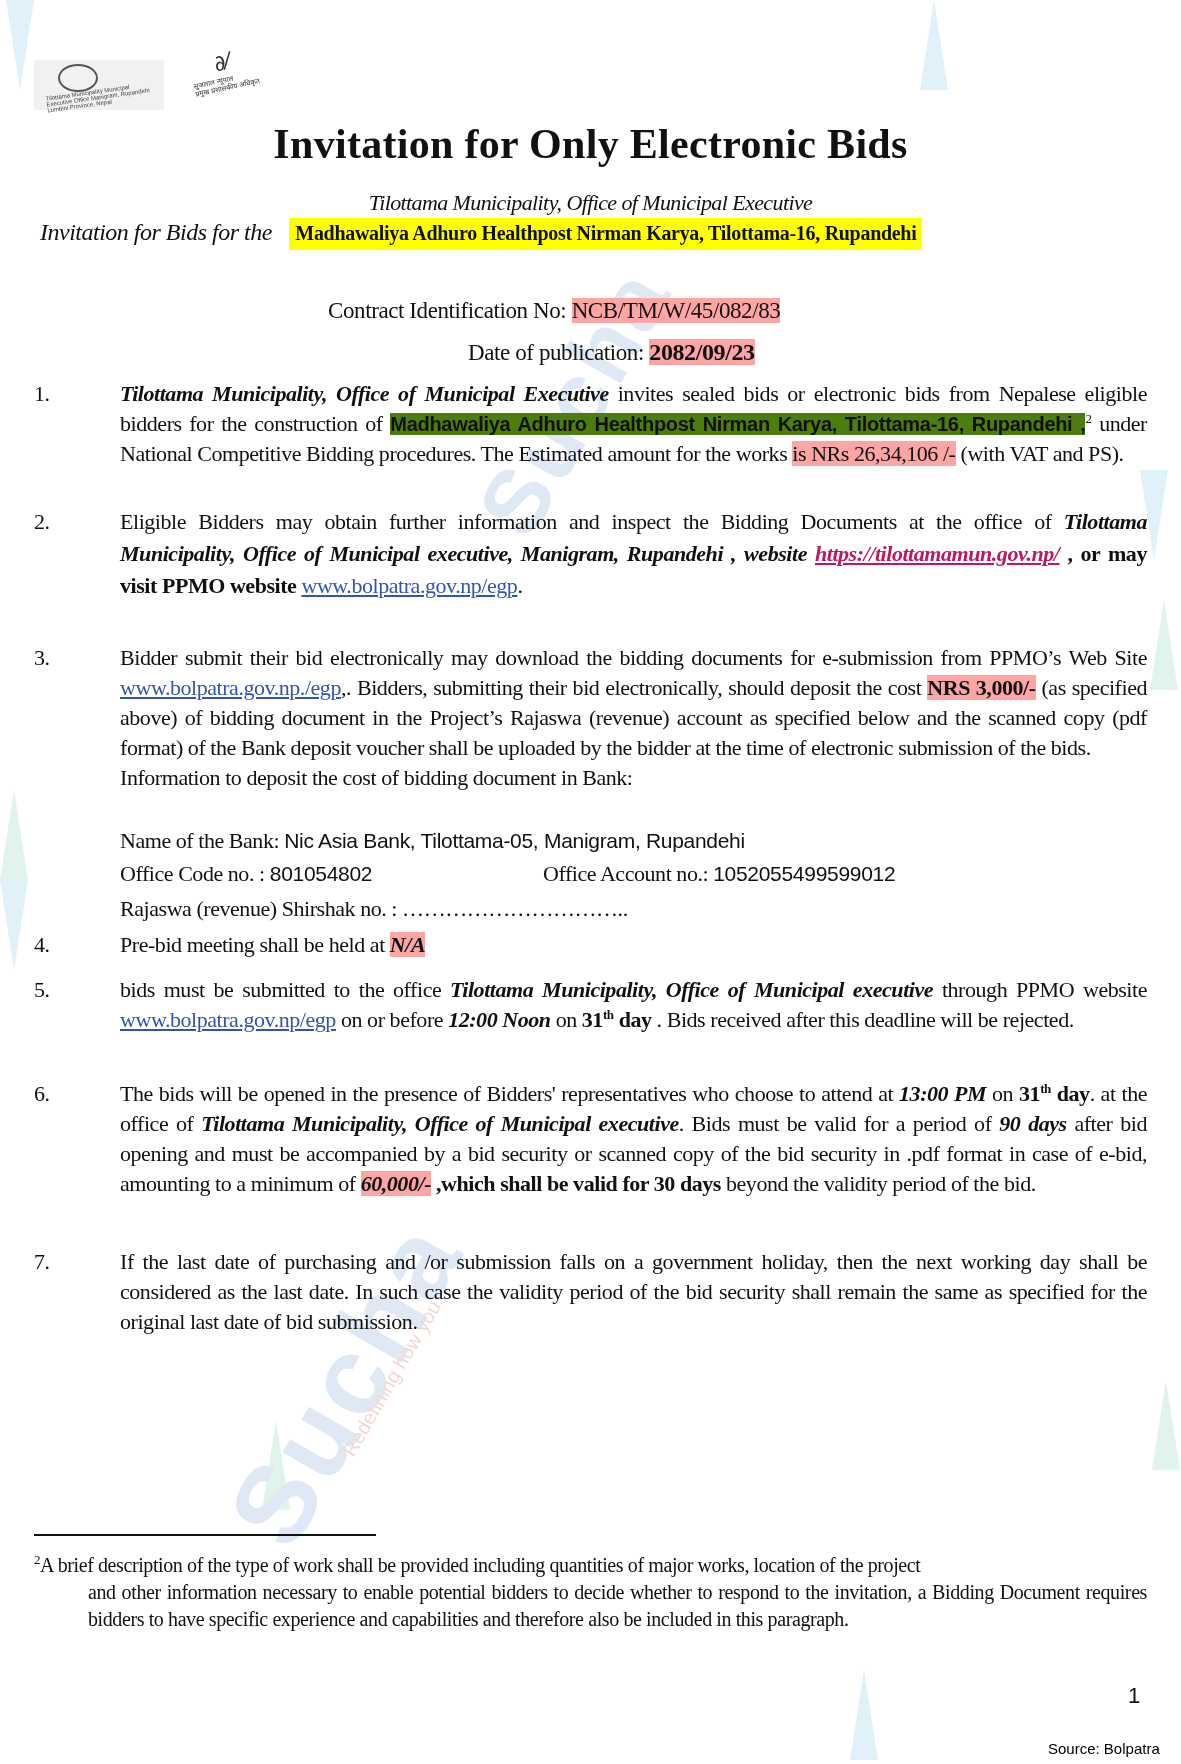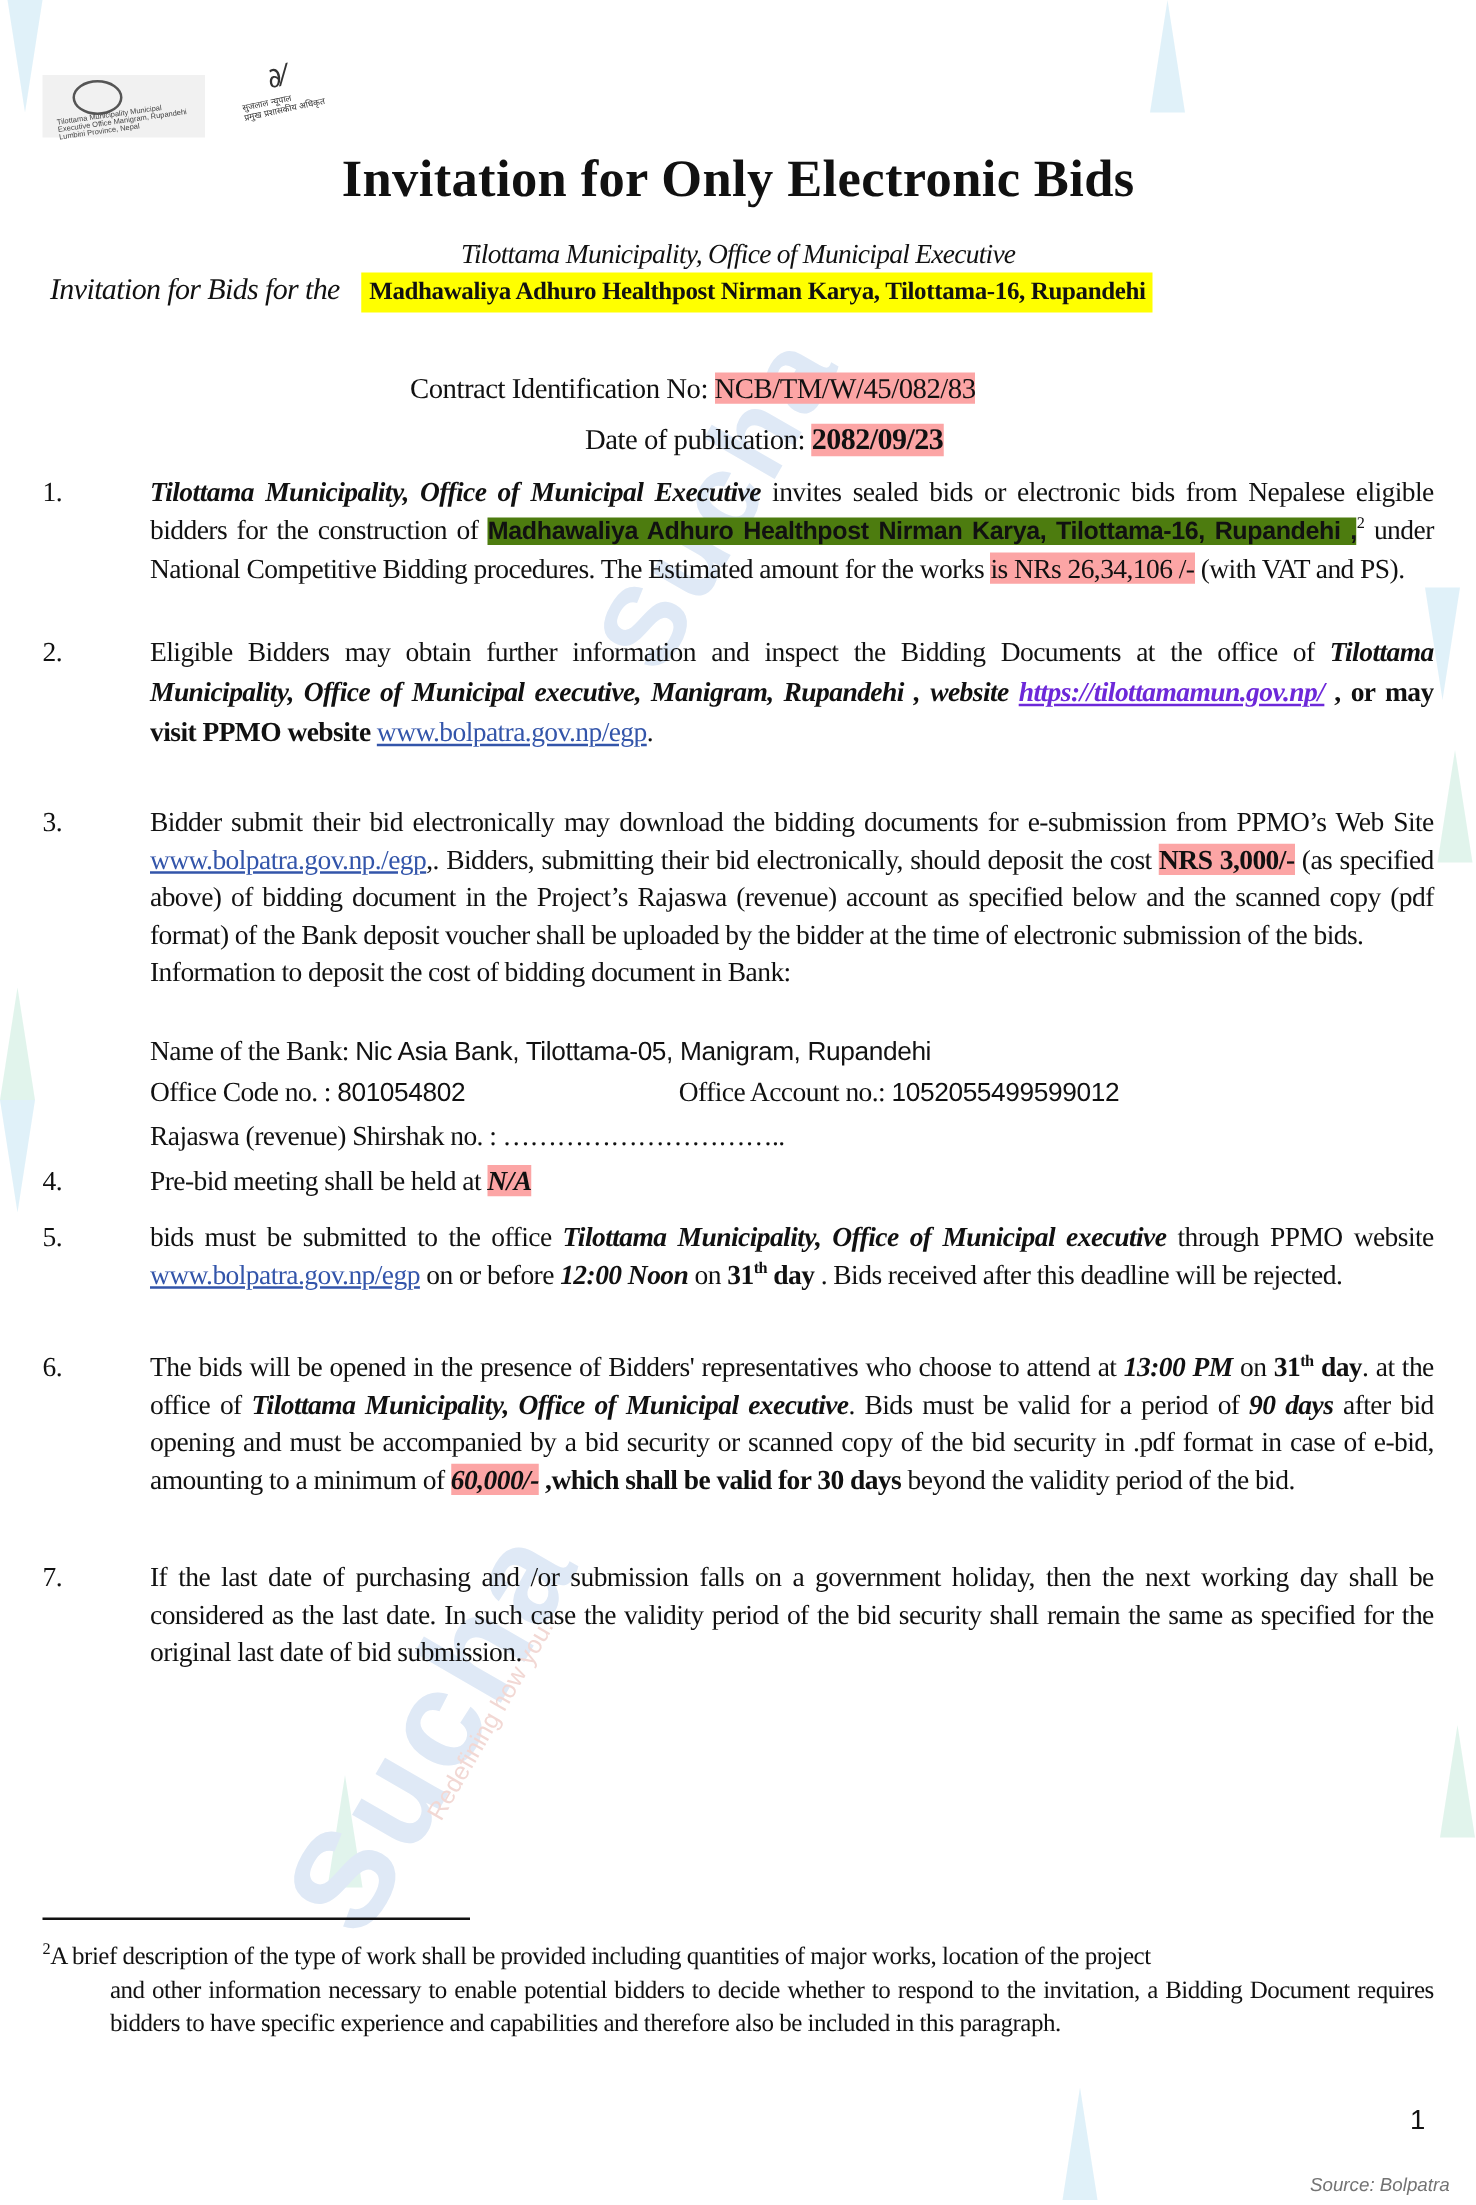--- a/index.html
+++ b/index.html
@@ -37,7 +37,7 @@
     .item .body { position: absolute; left: 120px; width: 1027px; text-align: justify; }
     .sans-hl { font-family: Liberation Sans, sans-serif; font-weight: bold; font-size: 20px; background: #4d7c0f; letter-spacing: -0.3px; }
     .link { color: #3355aa; text-decoration: underline; }
-    .link-it { color: #6d28d9; text-decoration: underline; font-style: italic; font-weight: bold; }
+    .link-it { color: #be185d; text-decoration: underline; font-style: italic; font-weight: bold; }
     .sans { font-family: "Liberation Sans", sans-serif; font-size: 21px; letter-spacing: -0.3px; }
     sup { font-size: 13px; line-height: 0; }
 

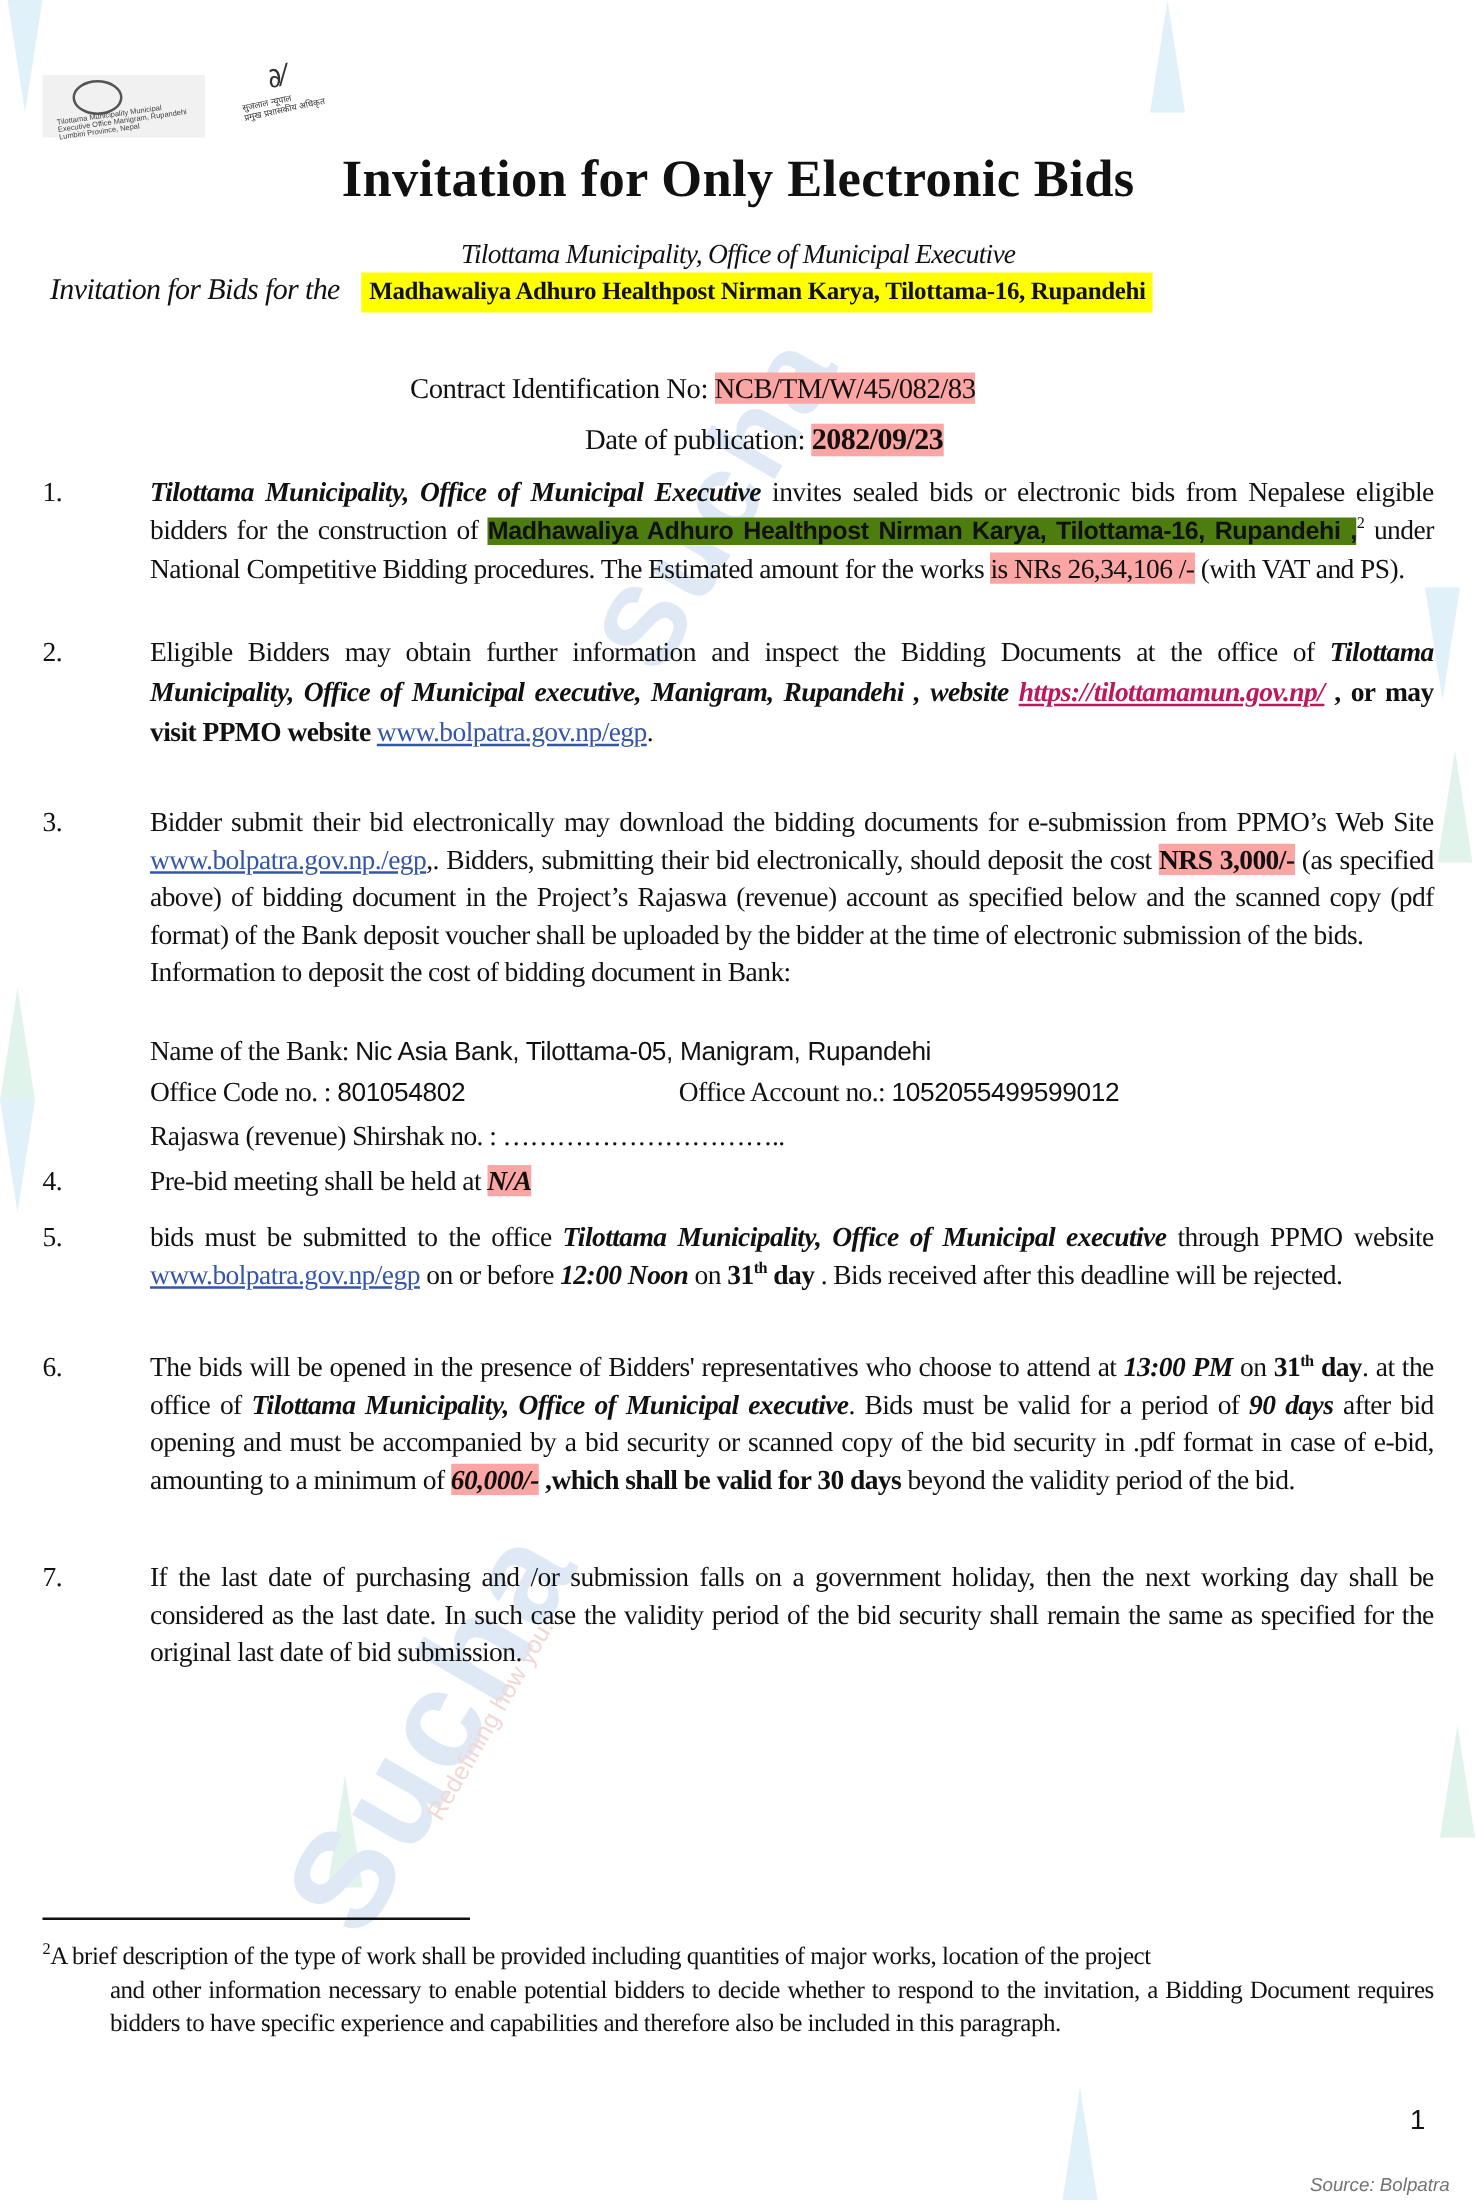--- a/index.html
+++ b/index.html
@@ -45,7 +45,7 @@
     .footnote { position: absolute; top: 1552px; left: 34px; width: 1113px; font-size: 20px; line-height: 27px; letter-spacing: -0.4px; text-align: justify; }
     .footnote .rest { display:block; padding-left: 54px; }
     .pageno { position: absolute; top: 1683px; left: 1128px; font-family: "Liberation Sans", sans-serif; font-size: 22px; }
-    .source { position: absolute; top: 1740px; left: 1048px; font-family: "Liberation Sans", sans-serif; font-style: italic; font-size: 15px; color: #737373; }
+    .source { position: absolute; top: 1740px; left: 1048px; font-family: "Liberation Sans", sans-serif; font-size: 15px; color: #000000; }
   </style>
 </head>
 <body>

